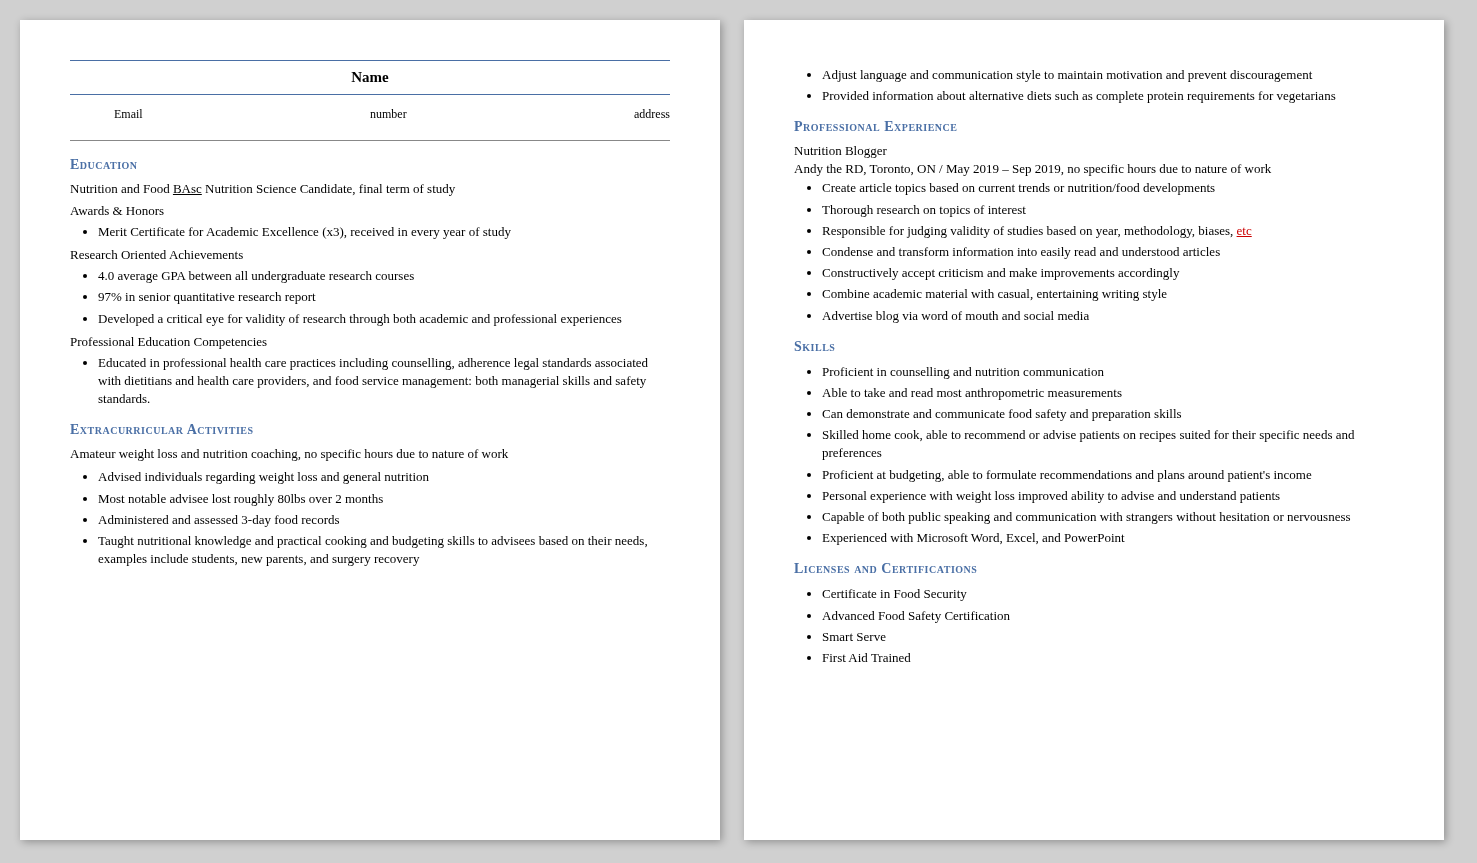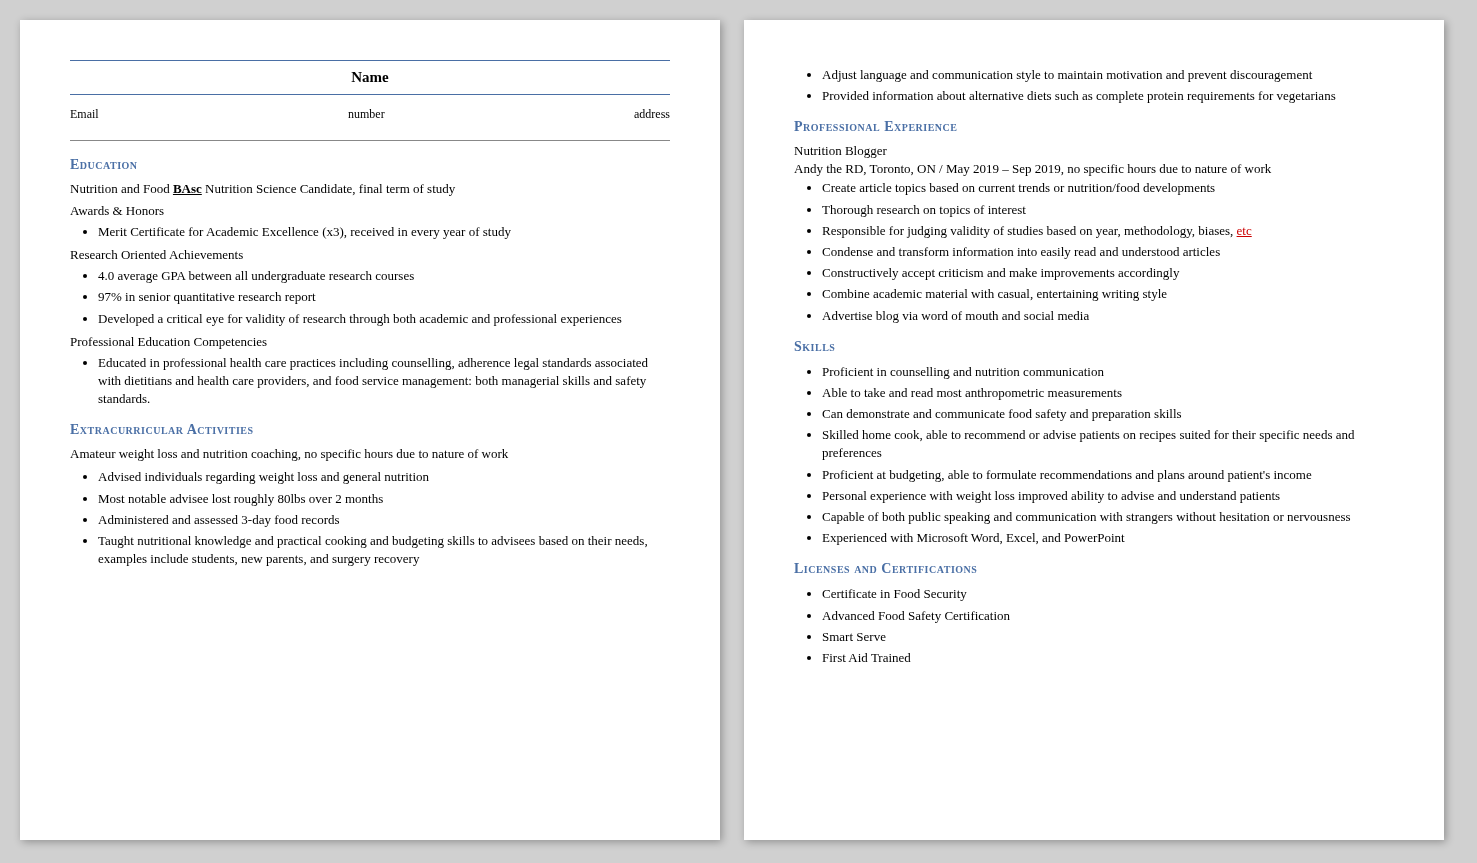--- a/index.html
+++ b/index.html
@@ -57,6 +57,7 @@
       display: flex;
       justify-content: space-between;
       font-size: 12px;
+      margin-left: 44px;
     }
     .divider-main {
       border: none;

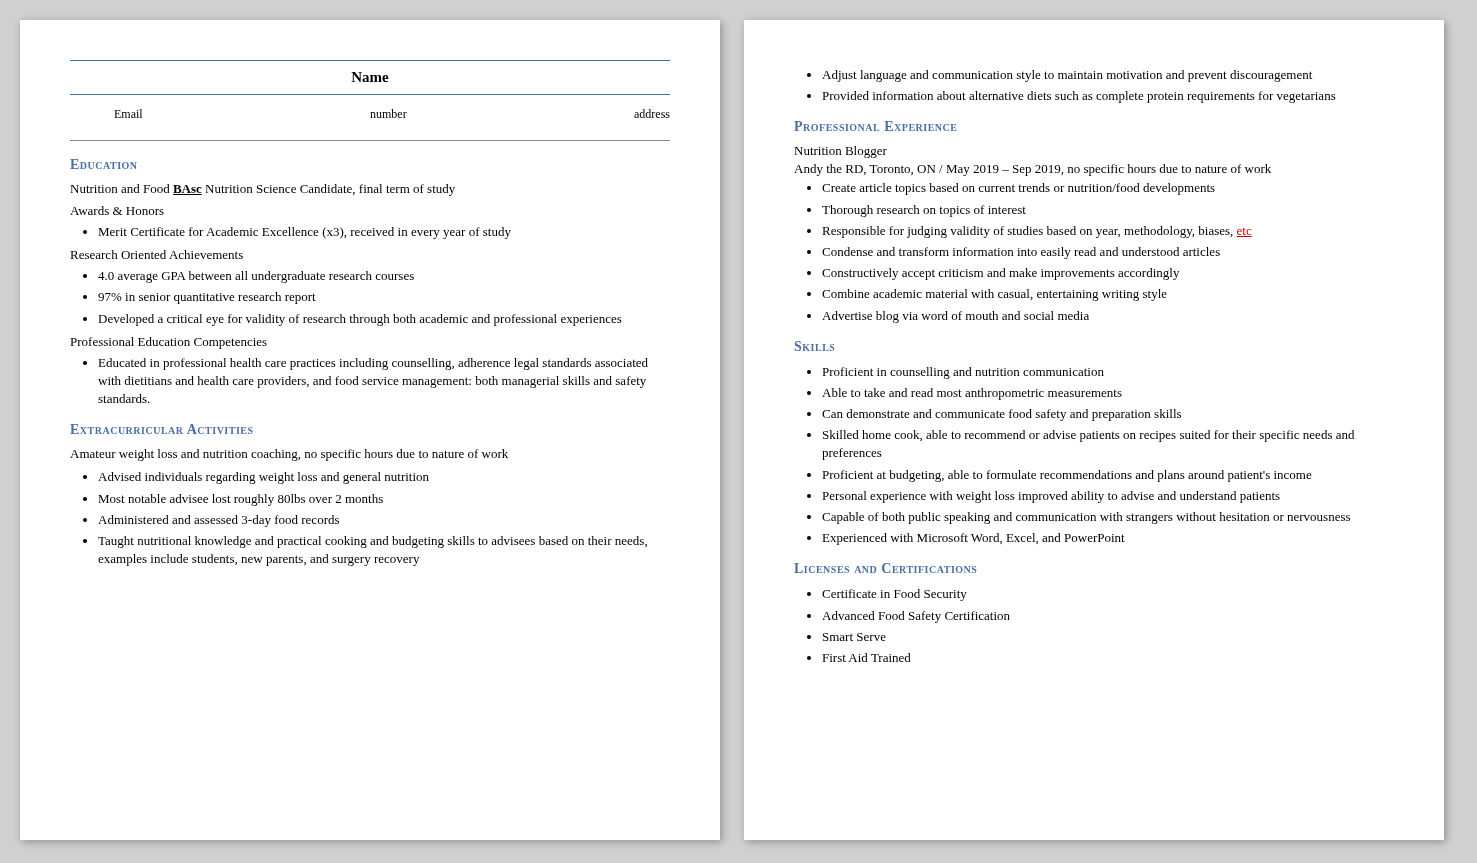--- a/index.html
+++ b/index.html
@@ -104,7 +104,6 @@
 
     .underline-text {
       text-decoration: underline;
-      font-weight: bold;
     }
     .red-underline {
       text-decoration: underline;

